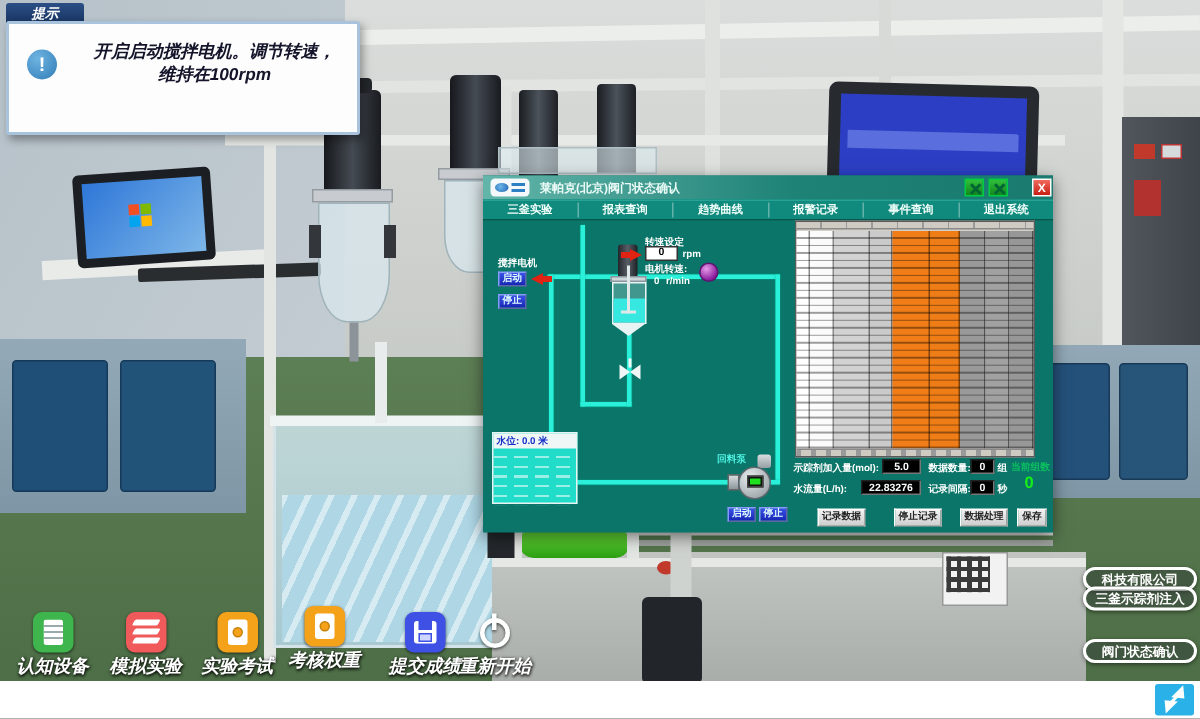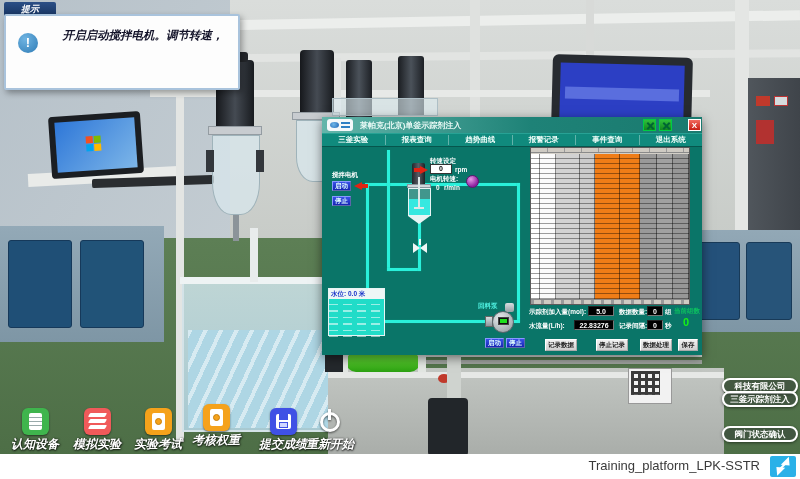--- a/index.html
+++ b/index.html
@@ -250,6 +250,7 @@
       <div class="info-circle">!</div>
       <div class="tooltip-text">
         <div>开启启动搅拌电机。调节转速，</div>
+        <div>维持在100rpm</div>
       </div>
     </div>
   </div>

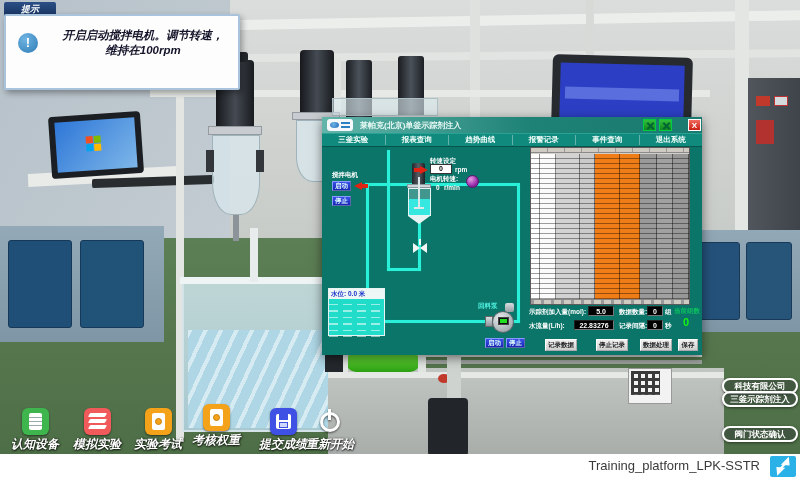--- a/index.html
+++ b/index.html
@@ -263,7 +263,7 @@
           <b></b>
           <b></b>
         </div>
-      <span class="tb-company">莱帕克(北京)单釜示踪剂注入</span>
+      <span class="tb-company">莱帕克(北京)阀门状态确认</span>
       <div class="wc green" style="right:46px;">
           <span class="x1"></span>
           <span class="x2"></span>

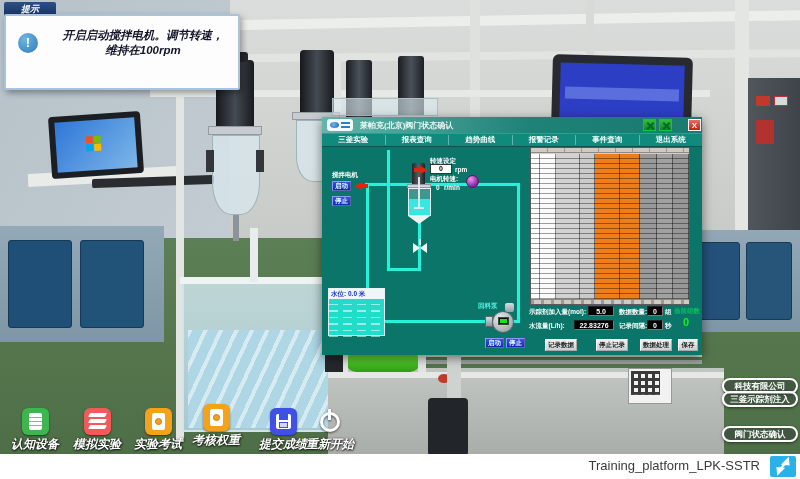--- a/index.html
+++ b/index.html
@@ -436,7 +436,6 @@
   </div>
 
   <div class="footer-bar">
-    <span class="footer-label">Training_platform_LPK-SSTR</span>
     <div class="expand-btn">
       <svg width="26" height="21" viewBox="0 0 26 21">
         <g stroke="#fff" stroke-width="2" fill="#fff">

